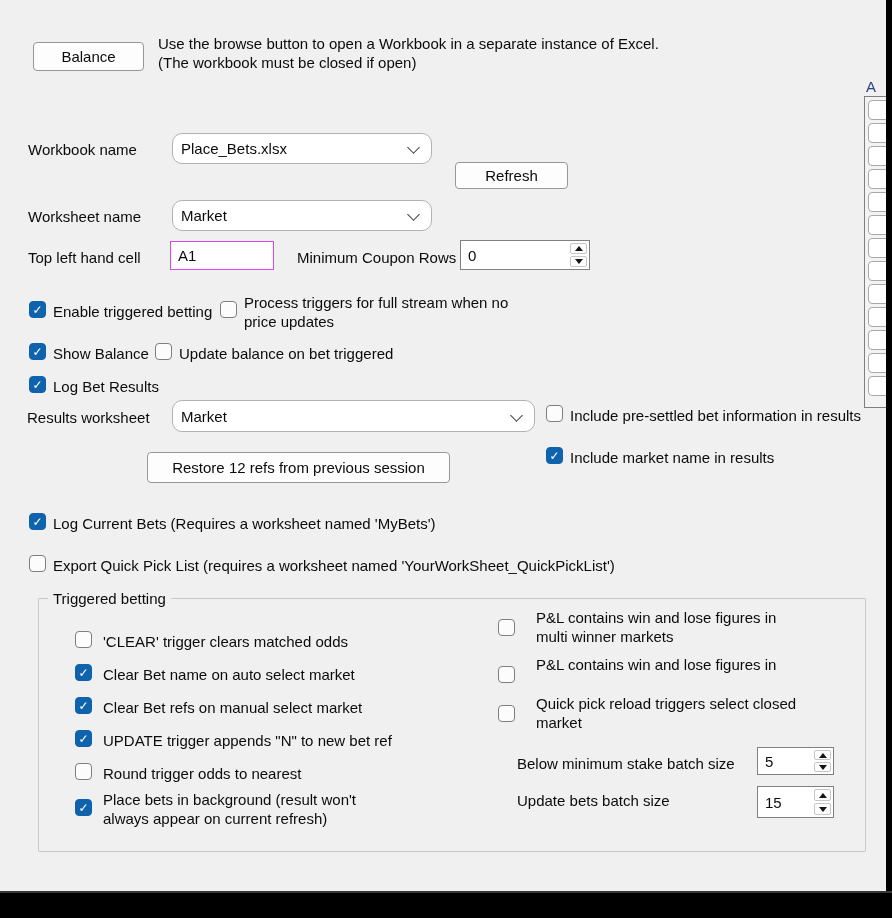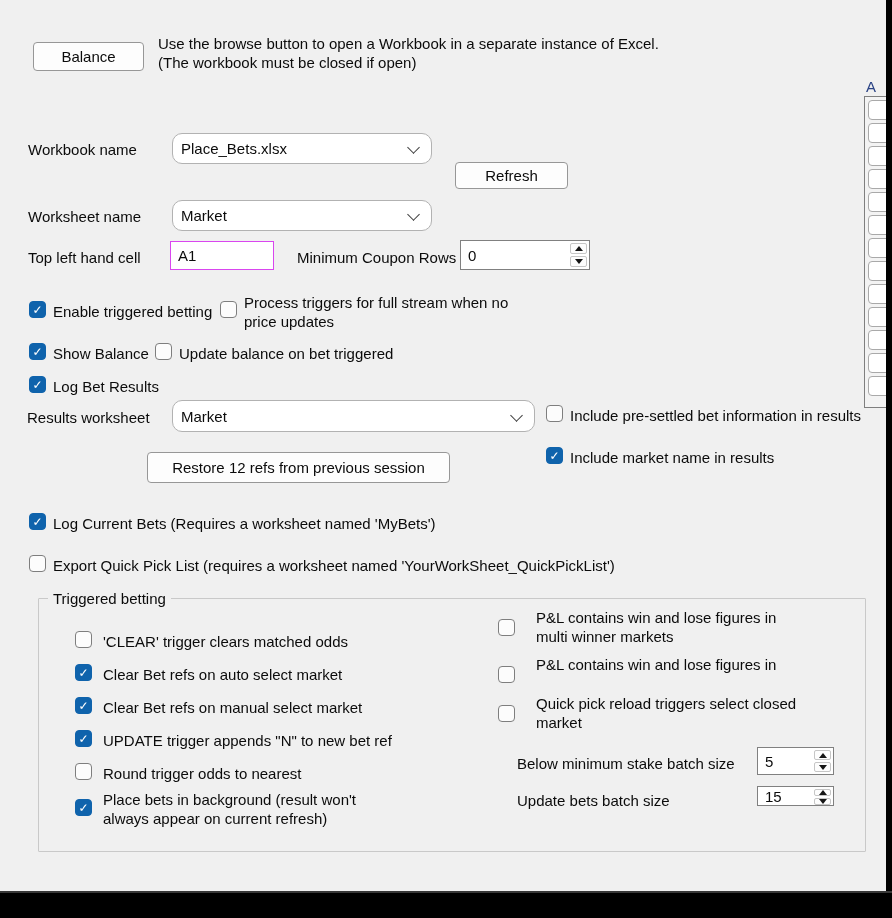--- a/index.html
+++ b/index.html
@@ -173,7 +173,7 @@
   <span class="abs lbl" style="left:103px;top:633px">'CLEAR' trigger clears matched odds</span>
 
   <span class="cb abs checked" style="left:75px;top:664px"></span>
-  <span class="abs lbl" style="left:103px;top:666px">Clear Bet refs on auto select market</span>
+  <span class="abs lbl" style="left:103px;top:666px">Clear Bet name on auto select market</span>
 
   <span class="cb abs checked" style="left:75px;top:697px"></span>
   <span class="abs lbl" style="left:103px;top:699px">Clear Bet refs on manual select market</span>

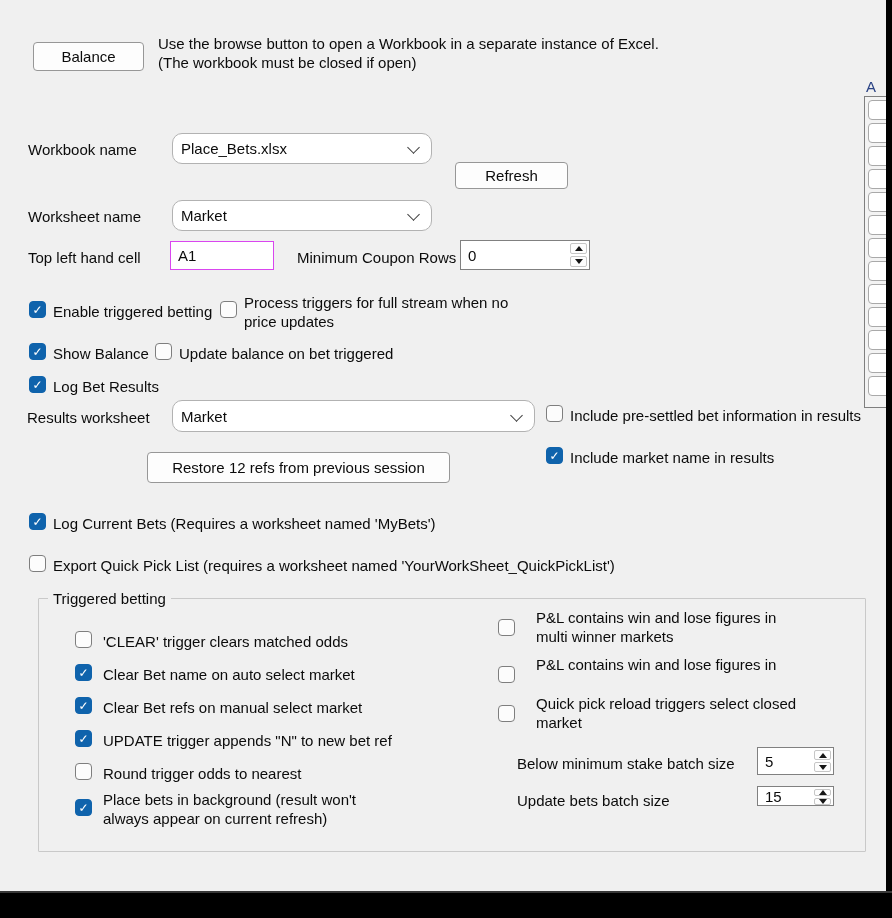--- a/index.html
+++ b/index.html
@@ -221,7 +221,7 @@
   </div>
 
   <div class="abs lbl" style="left:517px;top:792px">Update bets batch size</div>
-  <div class="spinner abs" style="left:757px;top:786px;width:77px;height:20px">
+  <div class="spinner abs" style="left:757px;top:786px;width:77px;height:32px">
     <div class="spin-val">15</div>
     <div class="spin-arrows">
       <div class="spin-btn">

